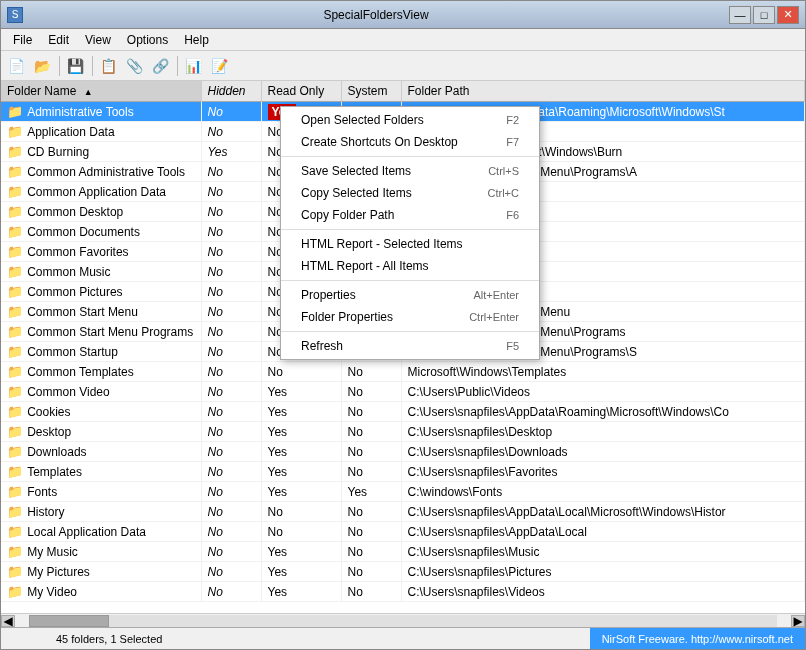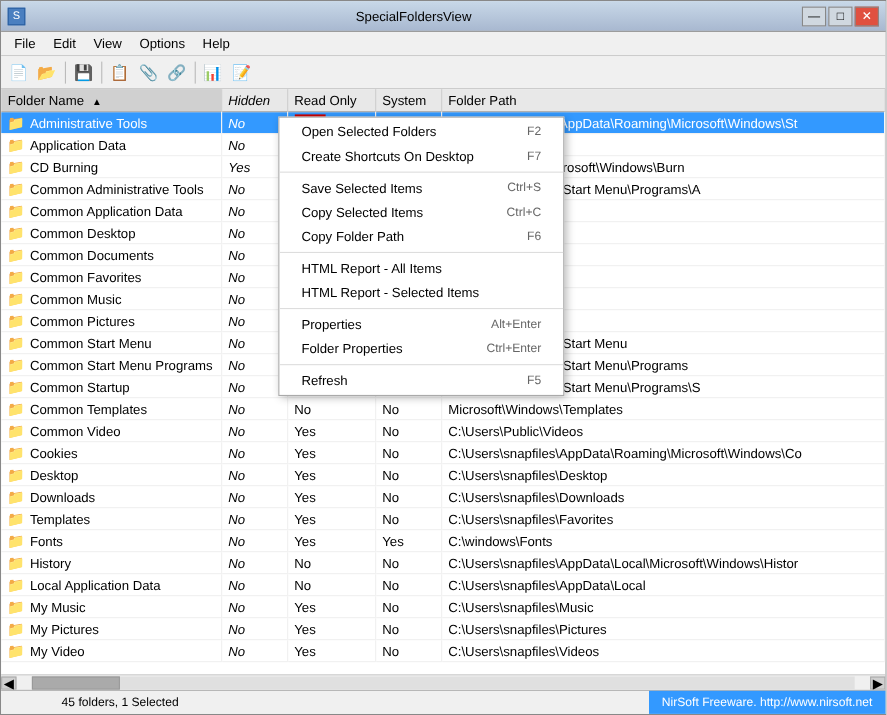--- a/index.html
+++ b/index.html
@@ -237,7 +237,7 @@
     .context-menu {
       position: absolute;
       top: 25px;
-      left: 252px;
+      left: 279px;
       background: white;
       border: 1px solid #aaa;
       box-shadow: 2px 2px 8px rgba(0,0,0,0.3);

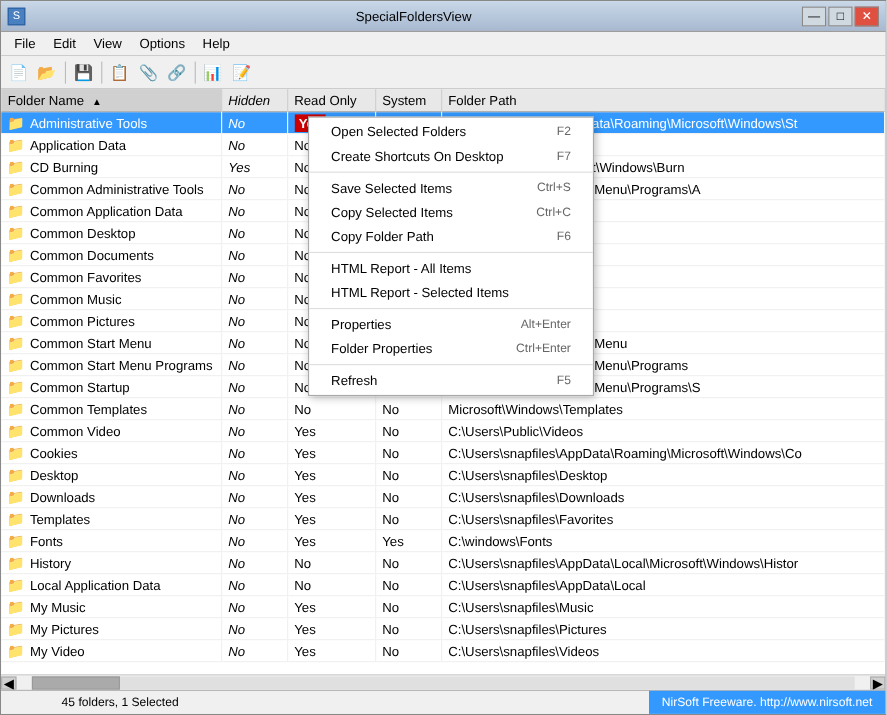--- a/index.html
+++ b/index.html
@@ -564,10 +564,10 @@
         </div>
         <div class="ctx-sep"></div>
         <div class="ctx-item">
+          <span>HTML Report - Selected Items</span>
+        </div>
+        <div class="ctx-item">
           <span>HTML Report - All Items</span>
-        </div>
-        <div class="ctx-item">
-          <span>HTML Report - Selected Items</span>
         </div>
         <div class="ctx-sep"></div>
         <div class="ctx-item">

